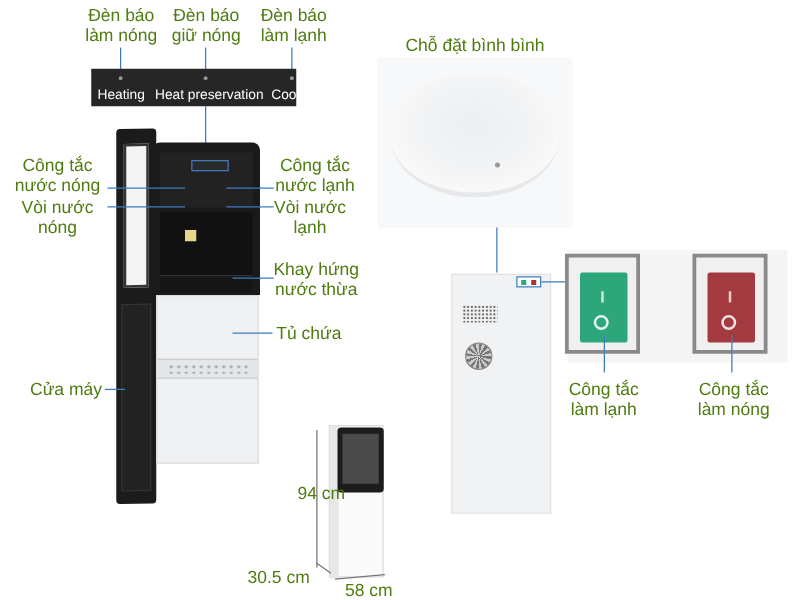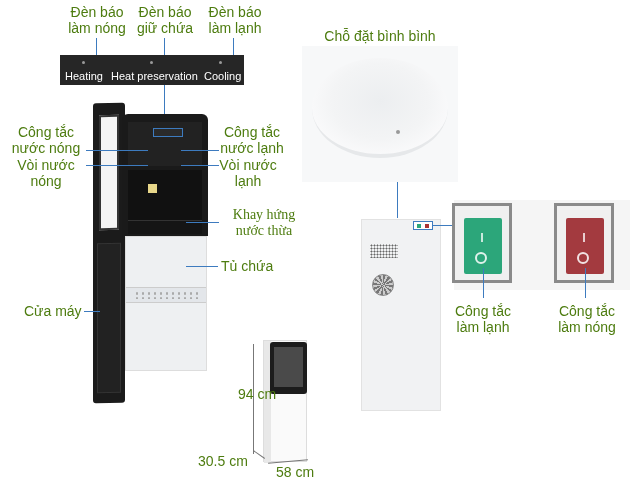--- a/index.html
+++ b/index.html
@@ -69,7 +69,7 @@
 </div>
 <div class="lbl" style="left:130px;top:4px;width:70px;">
   <div>Đèn báo</div>
-  <div>giữ chứa</div>
+  <div>giữ nóng</div>
 </div>
 <div class="lbl" style="left:200px;top:4px;width:70px;">
   <div>Đèn báo</div>

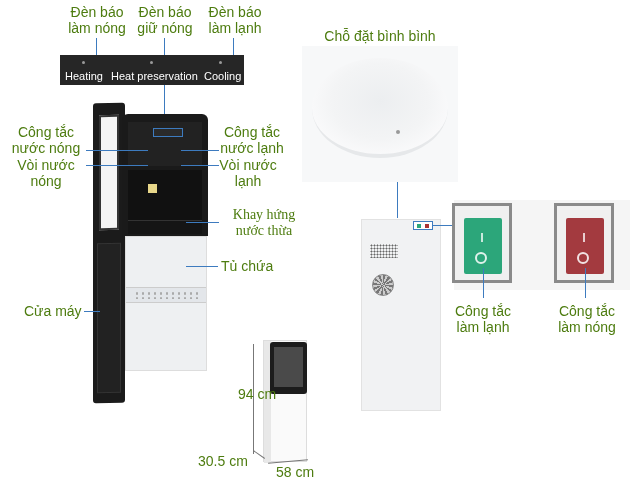--- a/index.html
+++ b/index.html
@@ -11,7 +11,7 @@
   .line { position: absolute; background: #3d7bbf; }
 
   
-  .strip { position: absolute; left: 60px; top: 55px; width: 184px; height: 30px; background: #262626; }
+  .strip { position: absolute; left: 73px; top: 55px; width: 164px; height: 30px; background: #262626; }
   .strip span { position: absolute; top: 15px; font-size: 11px; color: #fff; white-space: nowrap; }
   .dot { position: absolute; top: 6px; width: 3px; height: 3px; border-radius: 50%; background: #999; }
 

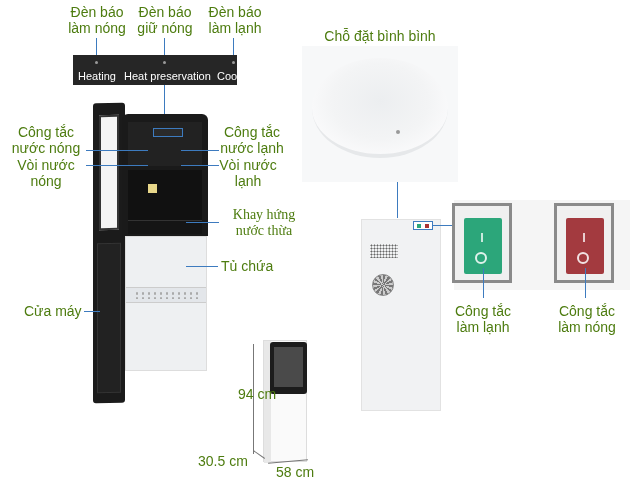--- a/index.html
+++ b/index.html
@@ -130,7 +130,7 @@
   <div>lạnh</div>
 </div>
 <div class="line" style="left:186px;top:222px;width:33px;height:1px;"></div>
-<div class="lbl" style="left:229px;top:207px;width:70px;font-family:Liberation Serif, serif;">
+<div class="lbl" style="left:218px;top:207px;width:70px;">
   <div>Khay hứng</div>
   <div>nước thừa</div>
 </div>

